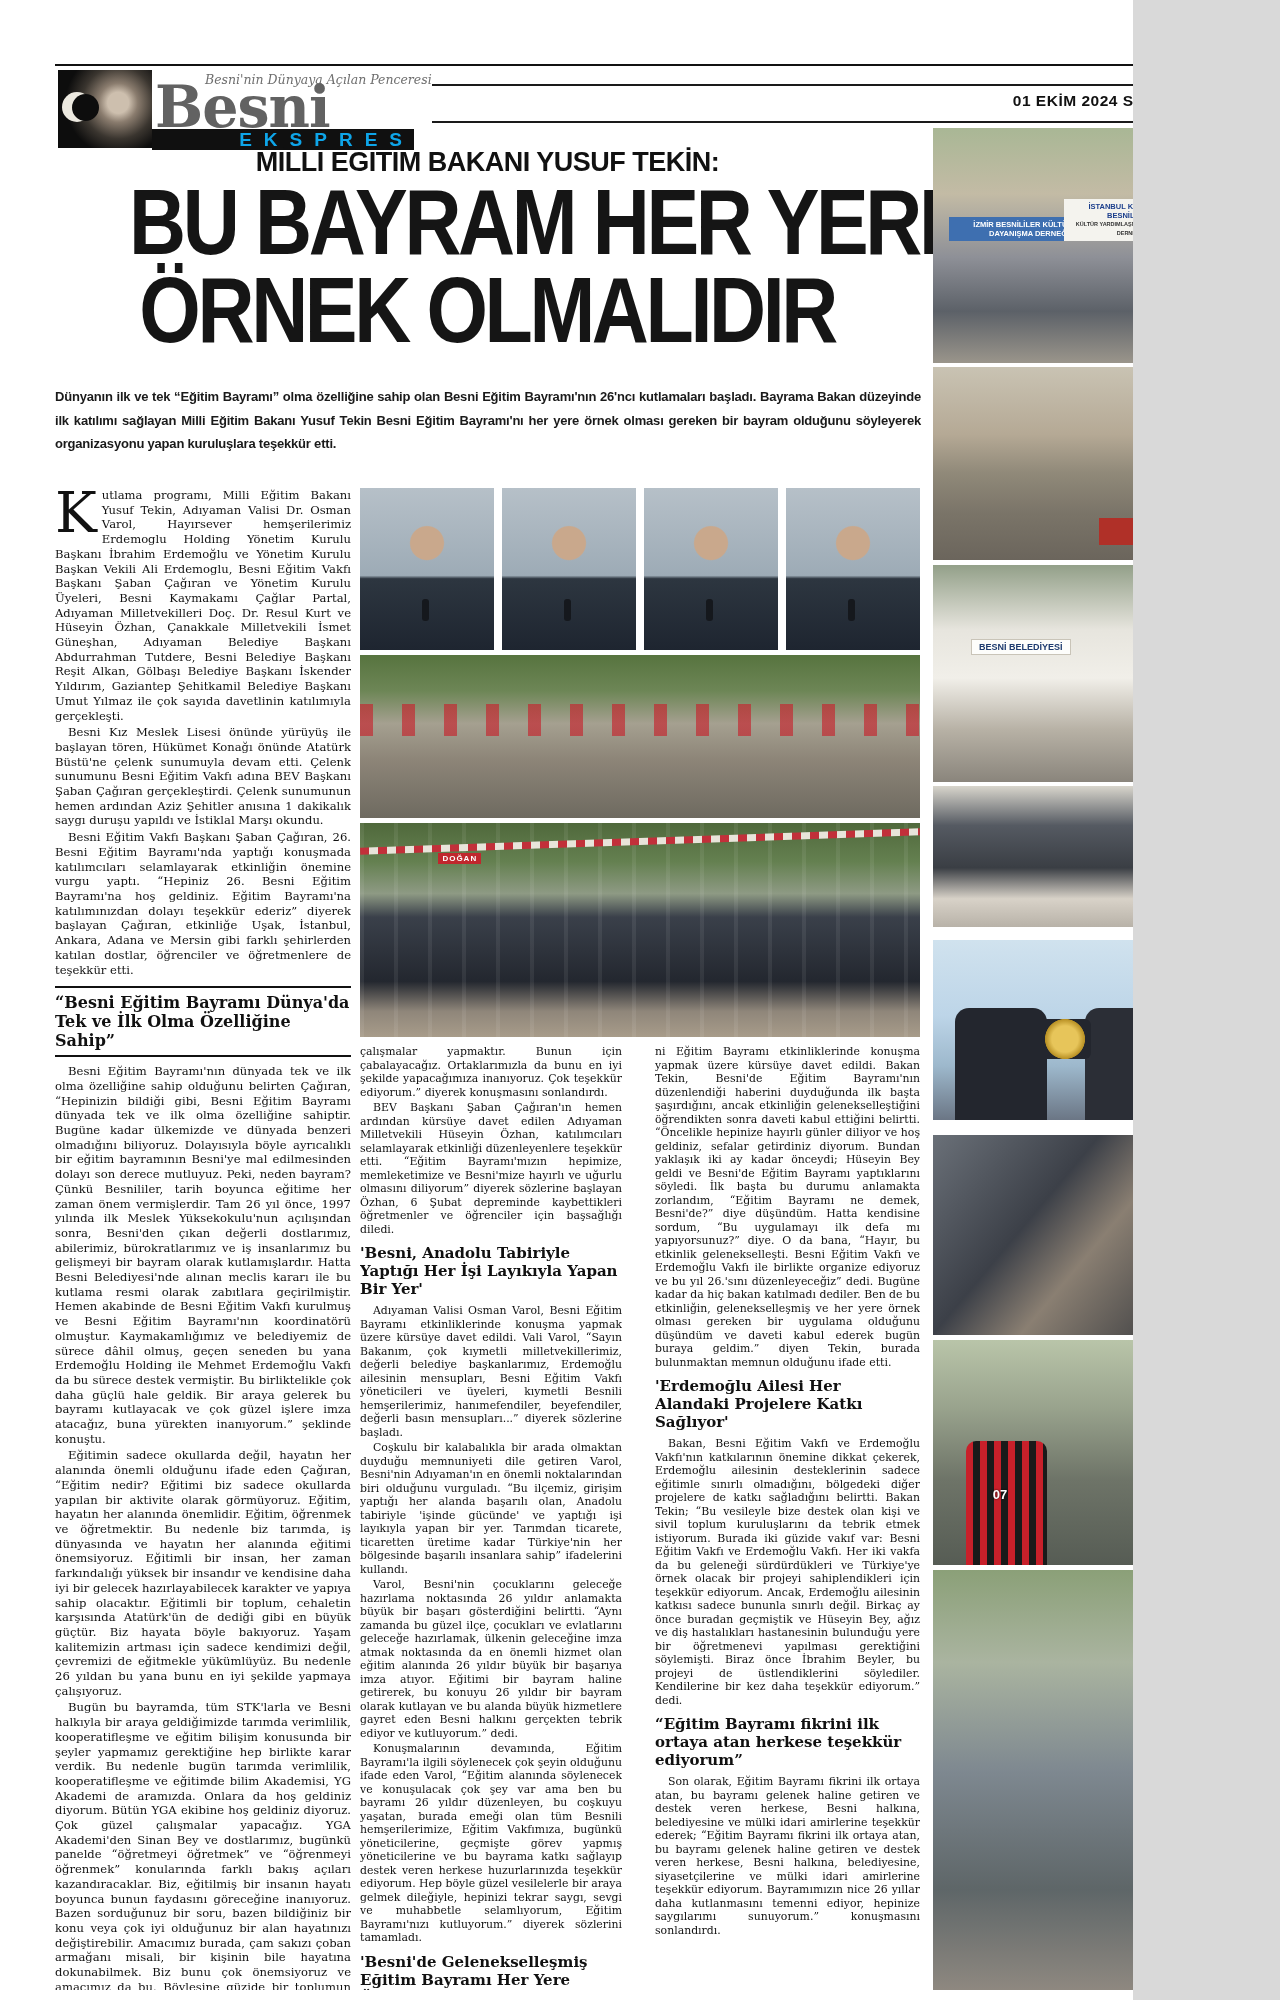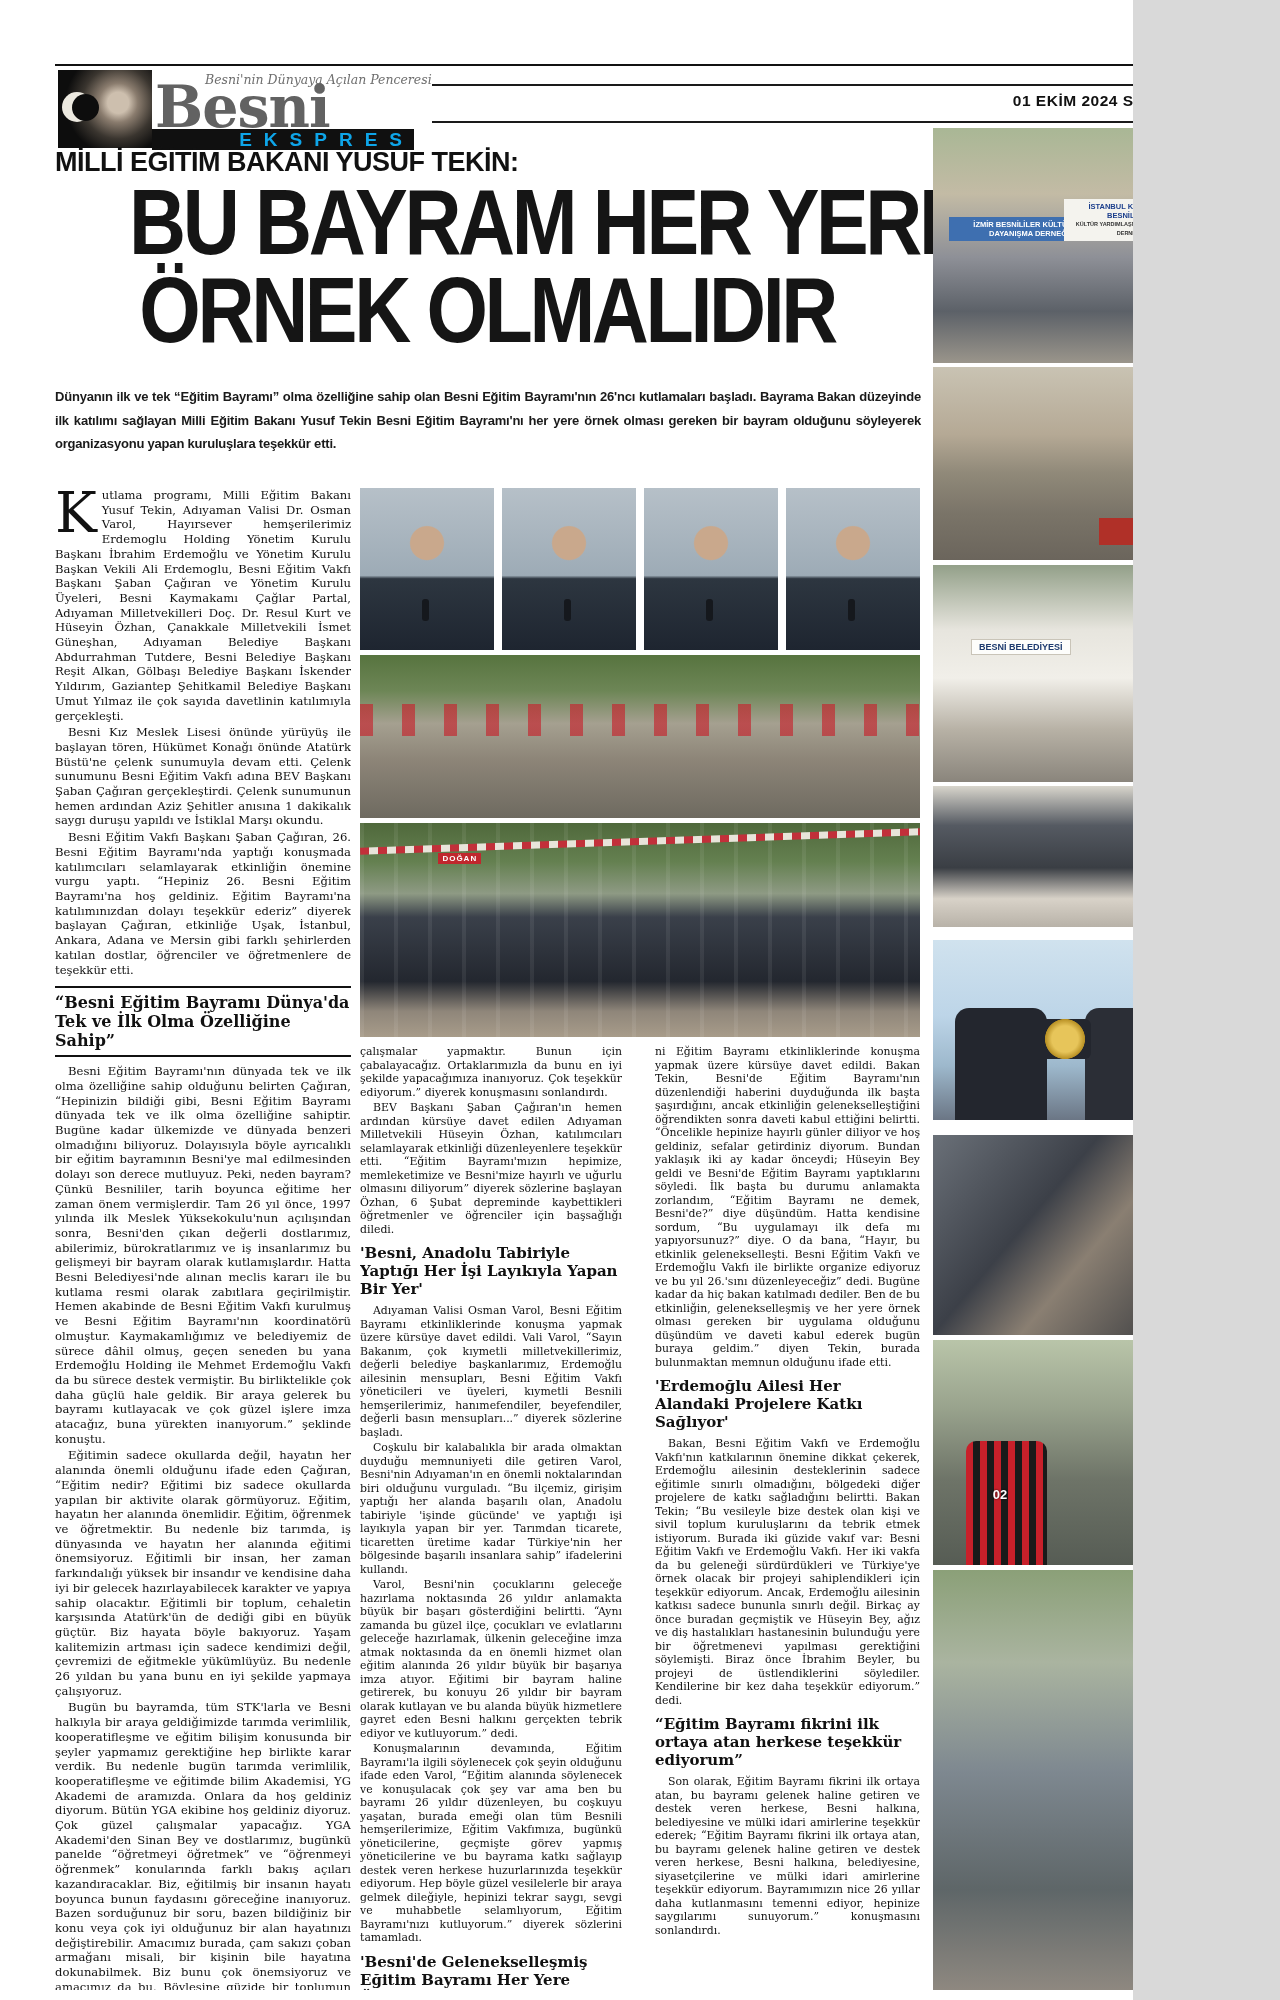--- a/index.html
+++ b/index.html
@@ -27,7 +27,7 @@
            font-family:"DejaVu Serif",serif;font-weight:bold;font-size:20px;line-height:33px;}
 
   
-  .kicker{left:55px;top:147px;width:865px;text-align:left;font-family:"Liberation Sans",sans-serif;
+  .kicker{left:55px;top:147px;width:865px;text-align:center;font-family:"Liberation Sans",sans-serif;
           font-weight:bold;font-size:27px;letter-spacing:-.5px;}
   .hl{left:55px;width:865px;text-align:center;white-space:nowrap;}
   .hl .in{display:inline-block;font-family:"Liberation Sans",sans-serif;font-weight:bold;font-size:93px;

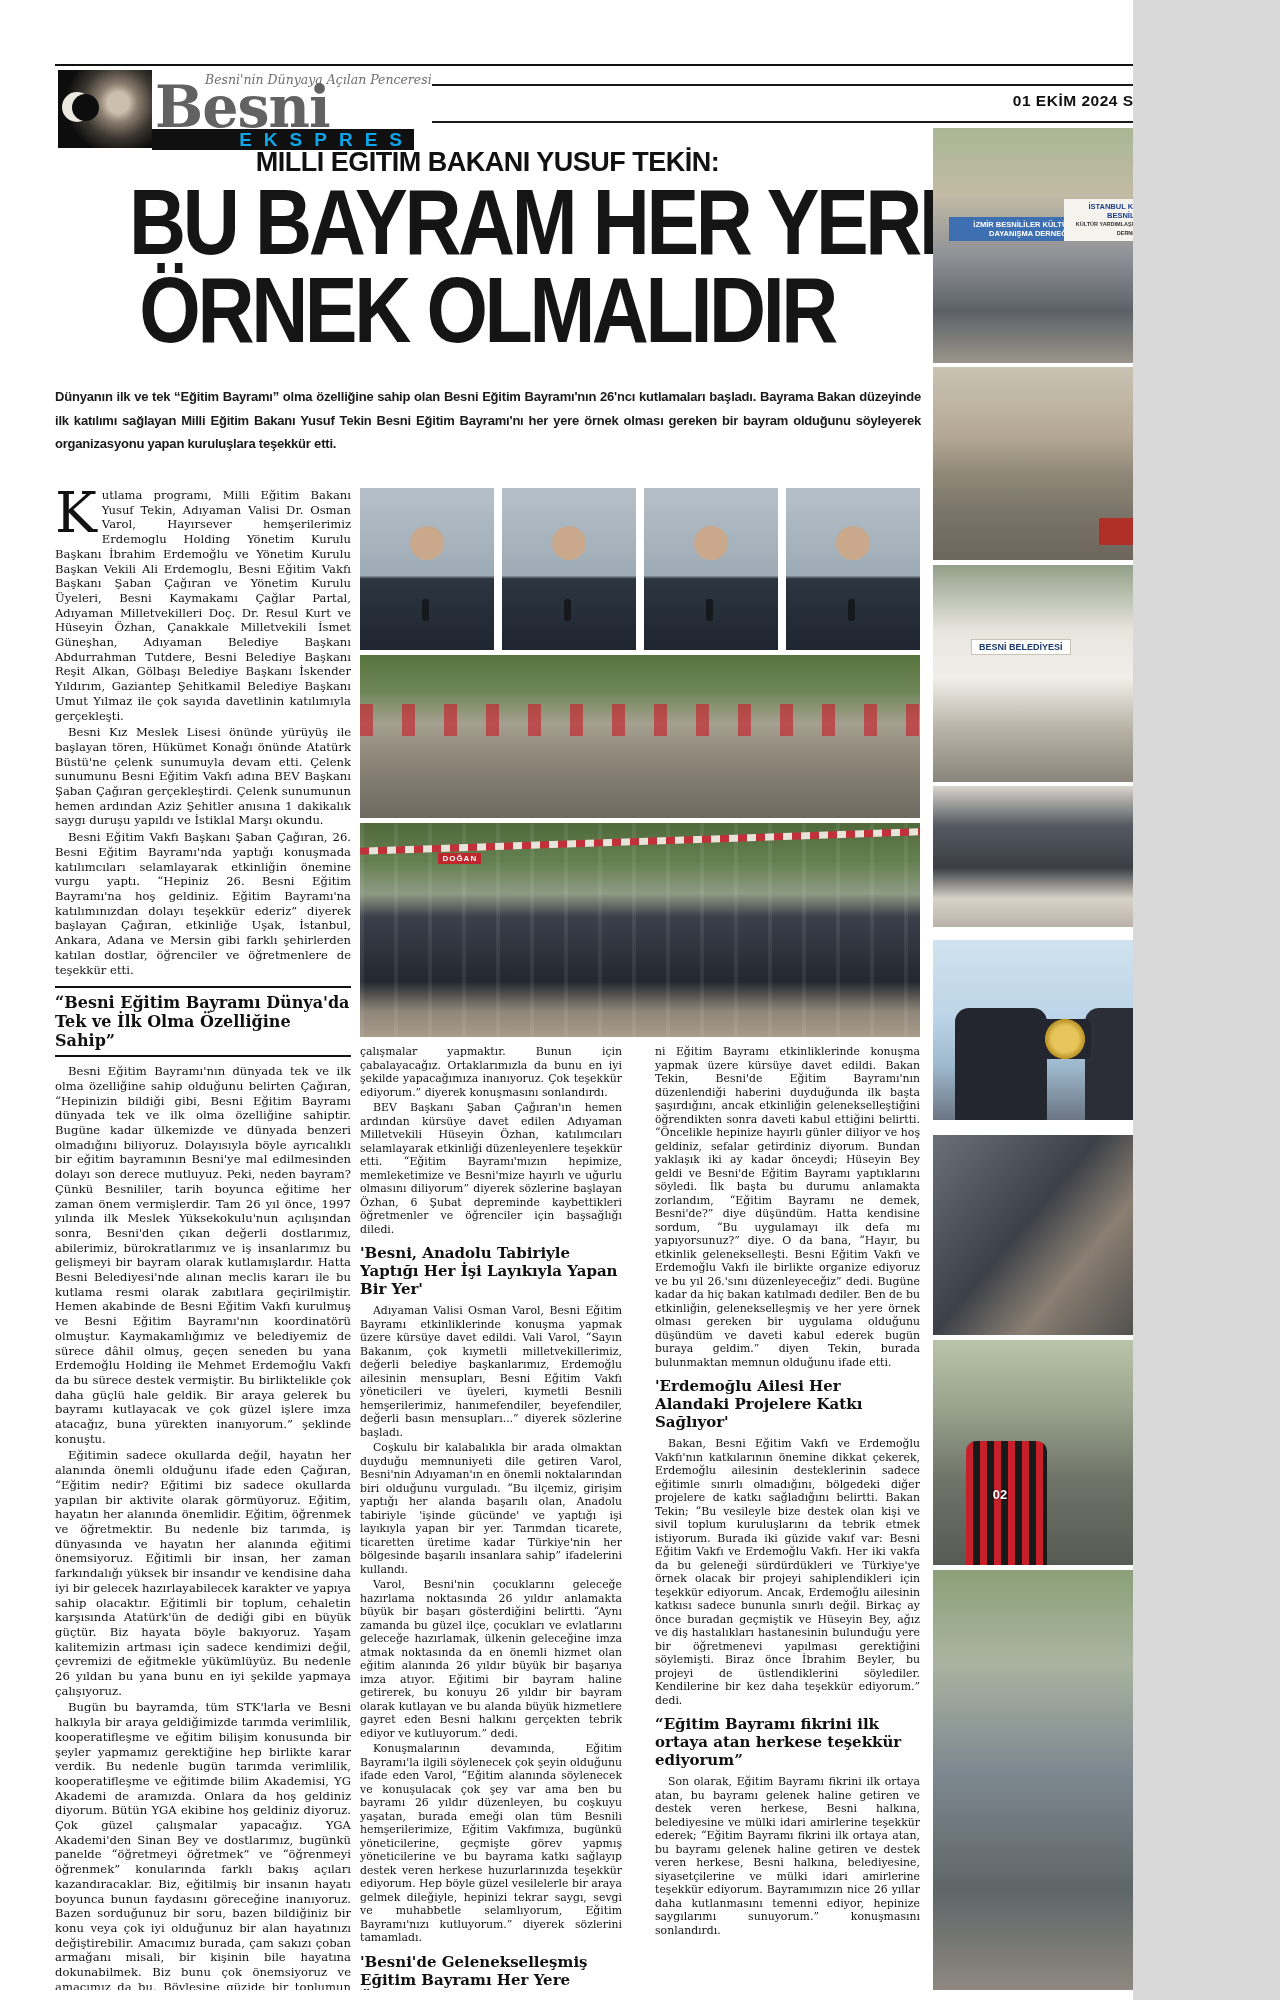--- a/index.html
+++ b/index.html
@@ -186,7 +186,7 @@
   <div class="abs ph ph-closeup" style="left:933px;top:1135px;width:272px;height:200px;"></div>
   <div class="abs ph ph-jersey" style="left:933px;top:1340px;width:272px;height:225px;">
     <div class="jersey"></div>
-    <span class="ov jnum">02</span>
+    <span class="ov jnum">07</span>
   </div>
   <div class="abs ph ph-final" style="left:933px;top:1570px;width:272px;height:420px;"></div>
 

